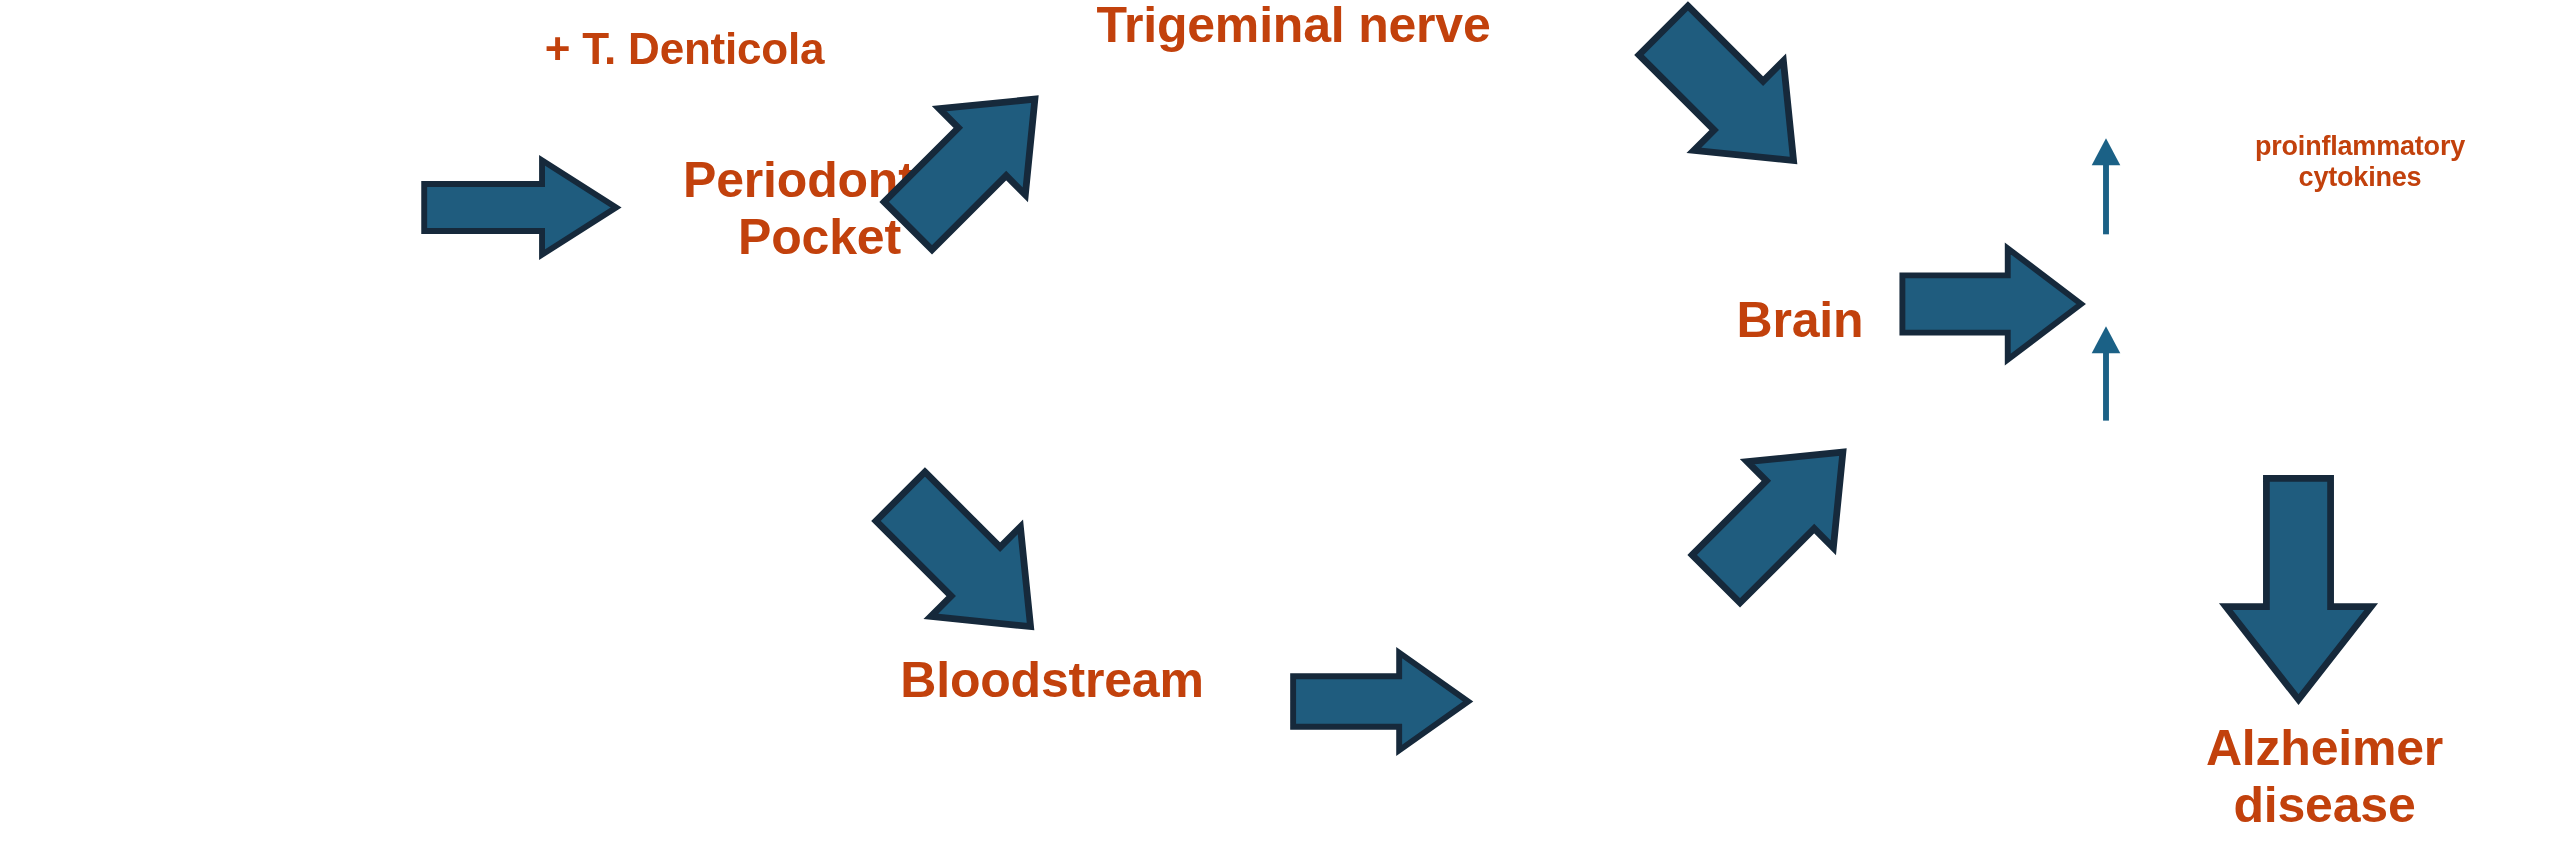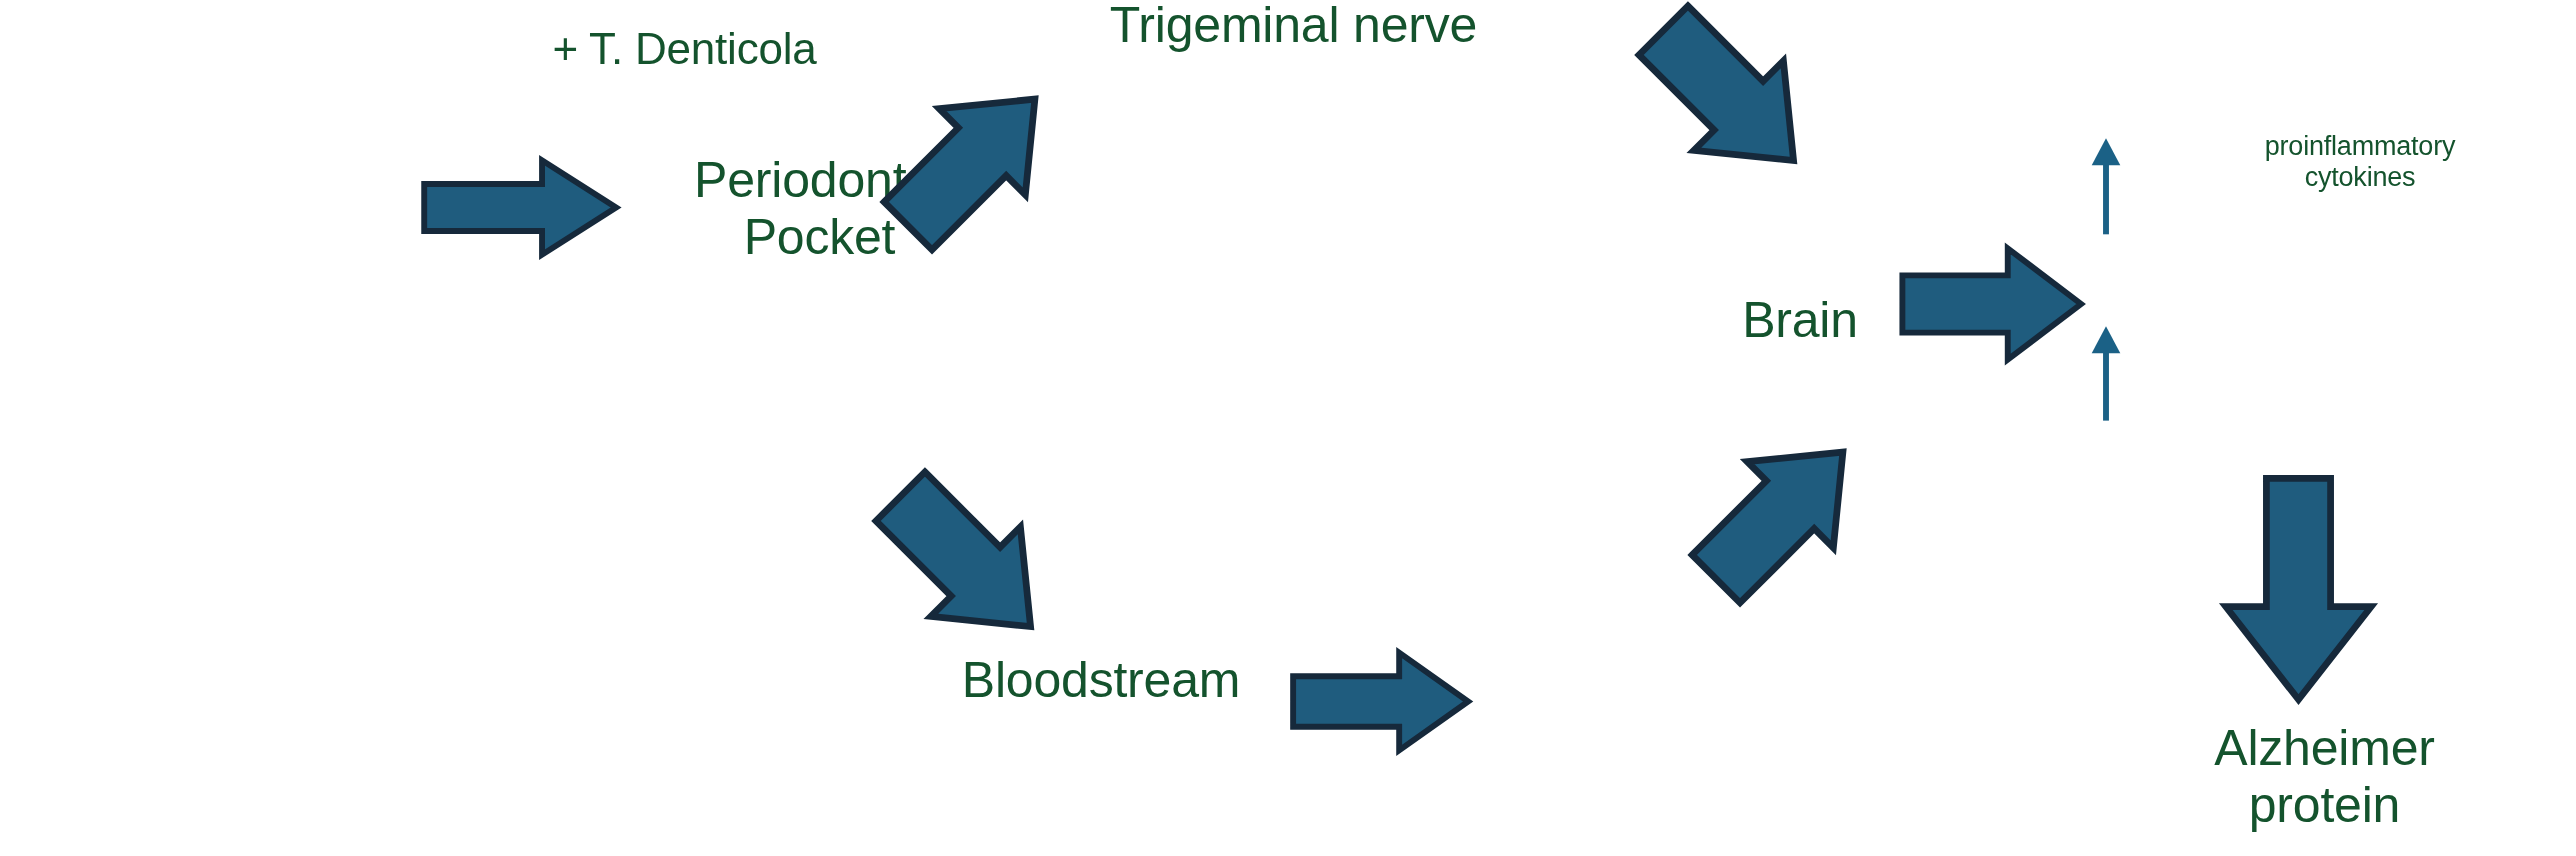--- a/index.html
+++ b/index.html
@@ -18,10 +18,10 @@
   }
   .lbl {
     position: absolute;
-    color: #14532d;
+    color: #c2410c;
     line-height: 1.13;
     white-space: pre-line;
-    font-weight: 400;
+    font-weight: 700;
     letter-spacing: -0.2px;
   }
   .c  { text-align: center; }

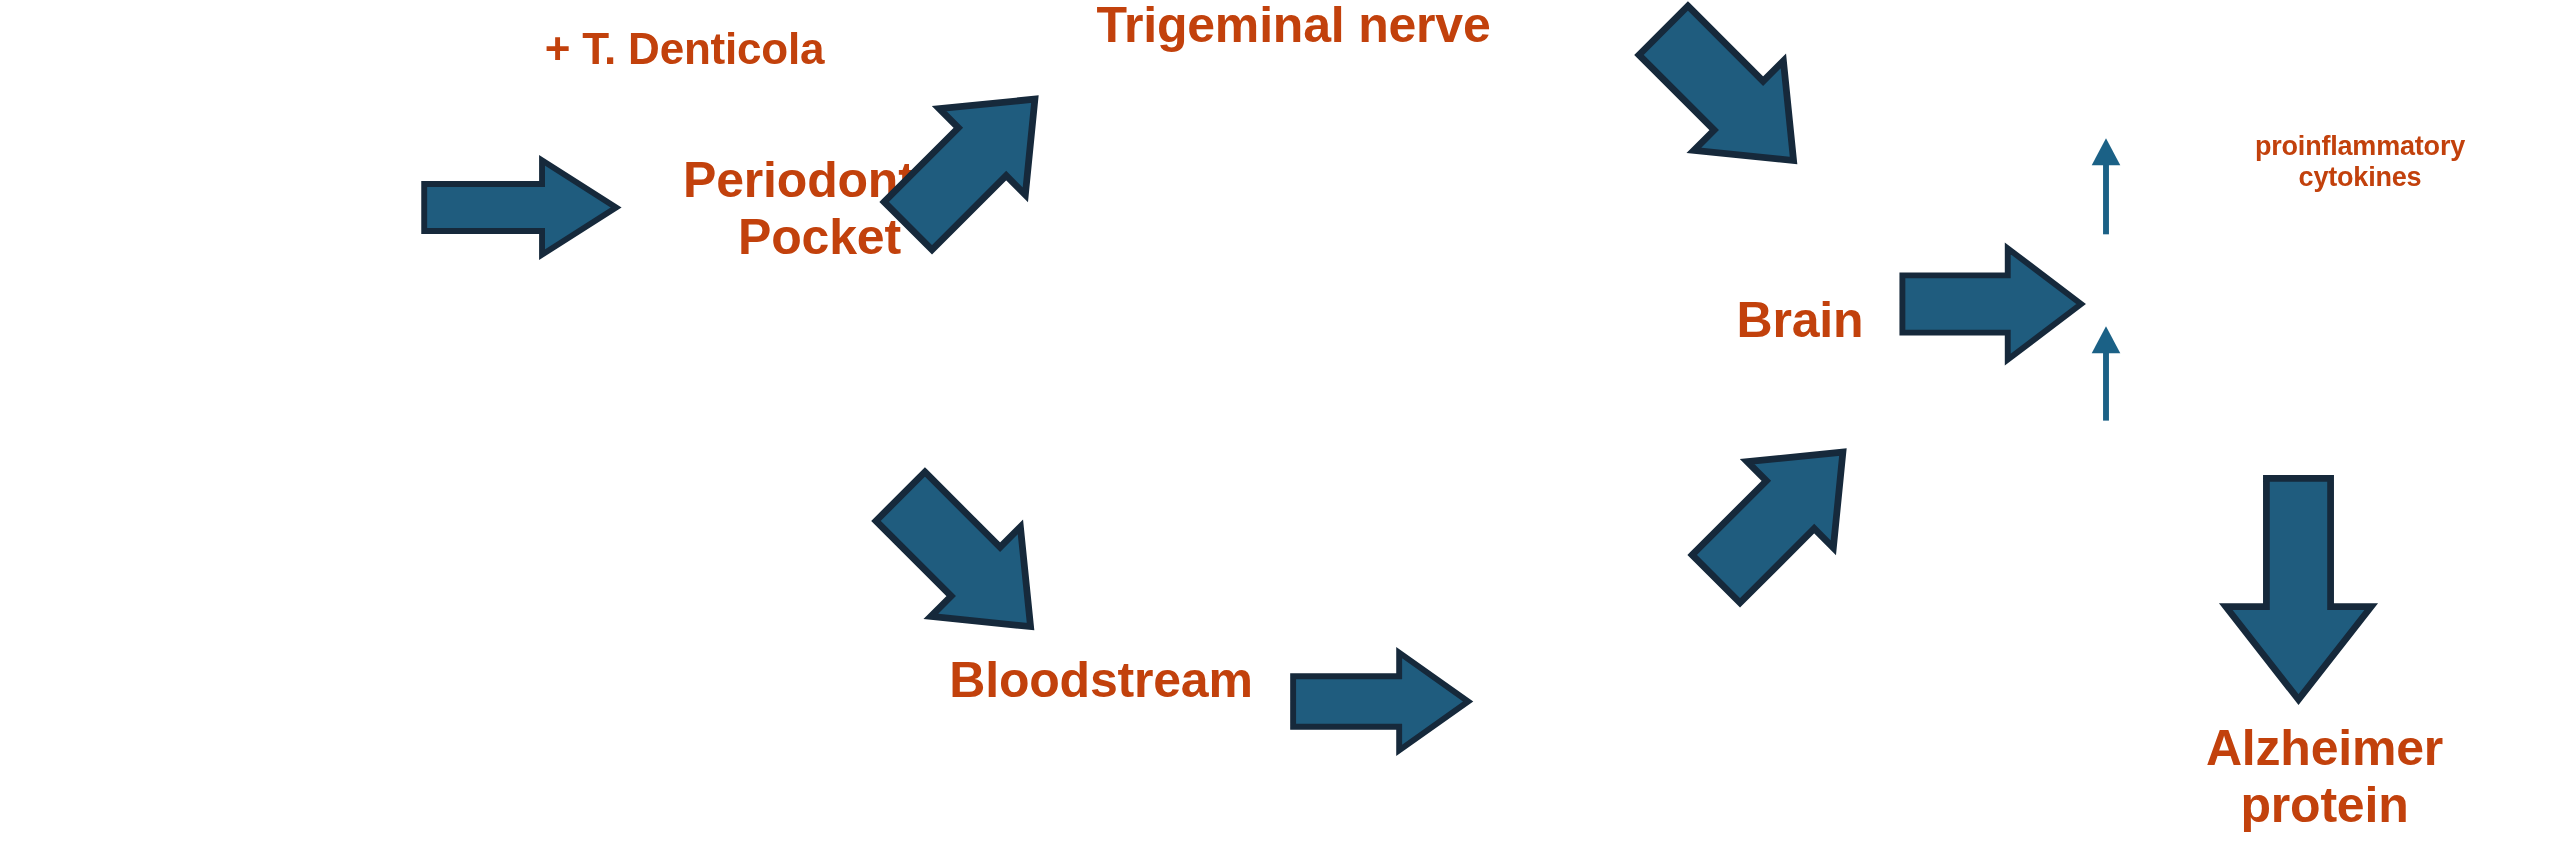--- a/index.html
+++ b/index.html
@@ -52,7 +52,7 @@
 
   <div class="lbl c fs-big" style="left:1006px; top:-3.4px; width:575px;">Trigeminal nerve</div>
 
-  <div class="lbl c fs-big" style="left:894px; top:652px; width:414px;">Bloodstream</div>
+  <div class="lbl c fs-big" style="left:845px; top:652px; width:414px;">Bloodstream</div>
 
 
   <div class="lbl c fs-big" style="left:1673px; top:272px; width:254px;margin-top:20px;">Brain</div>

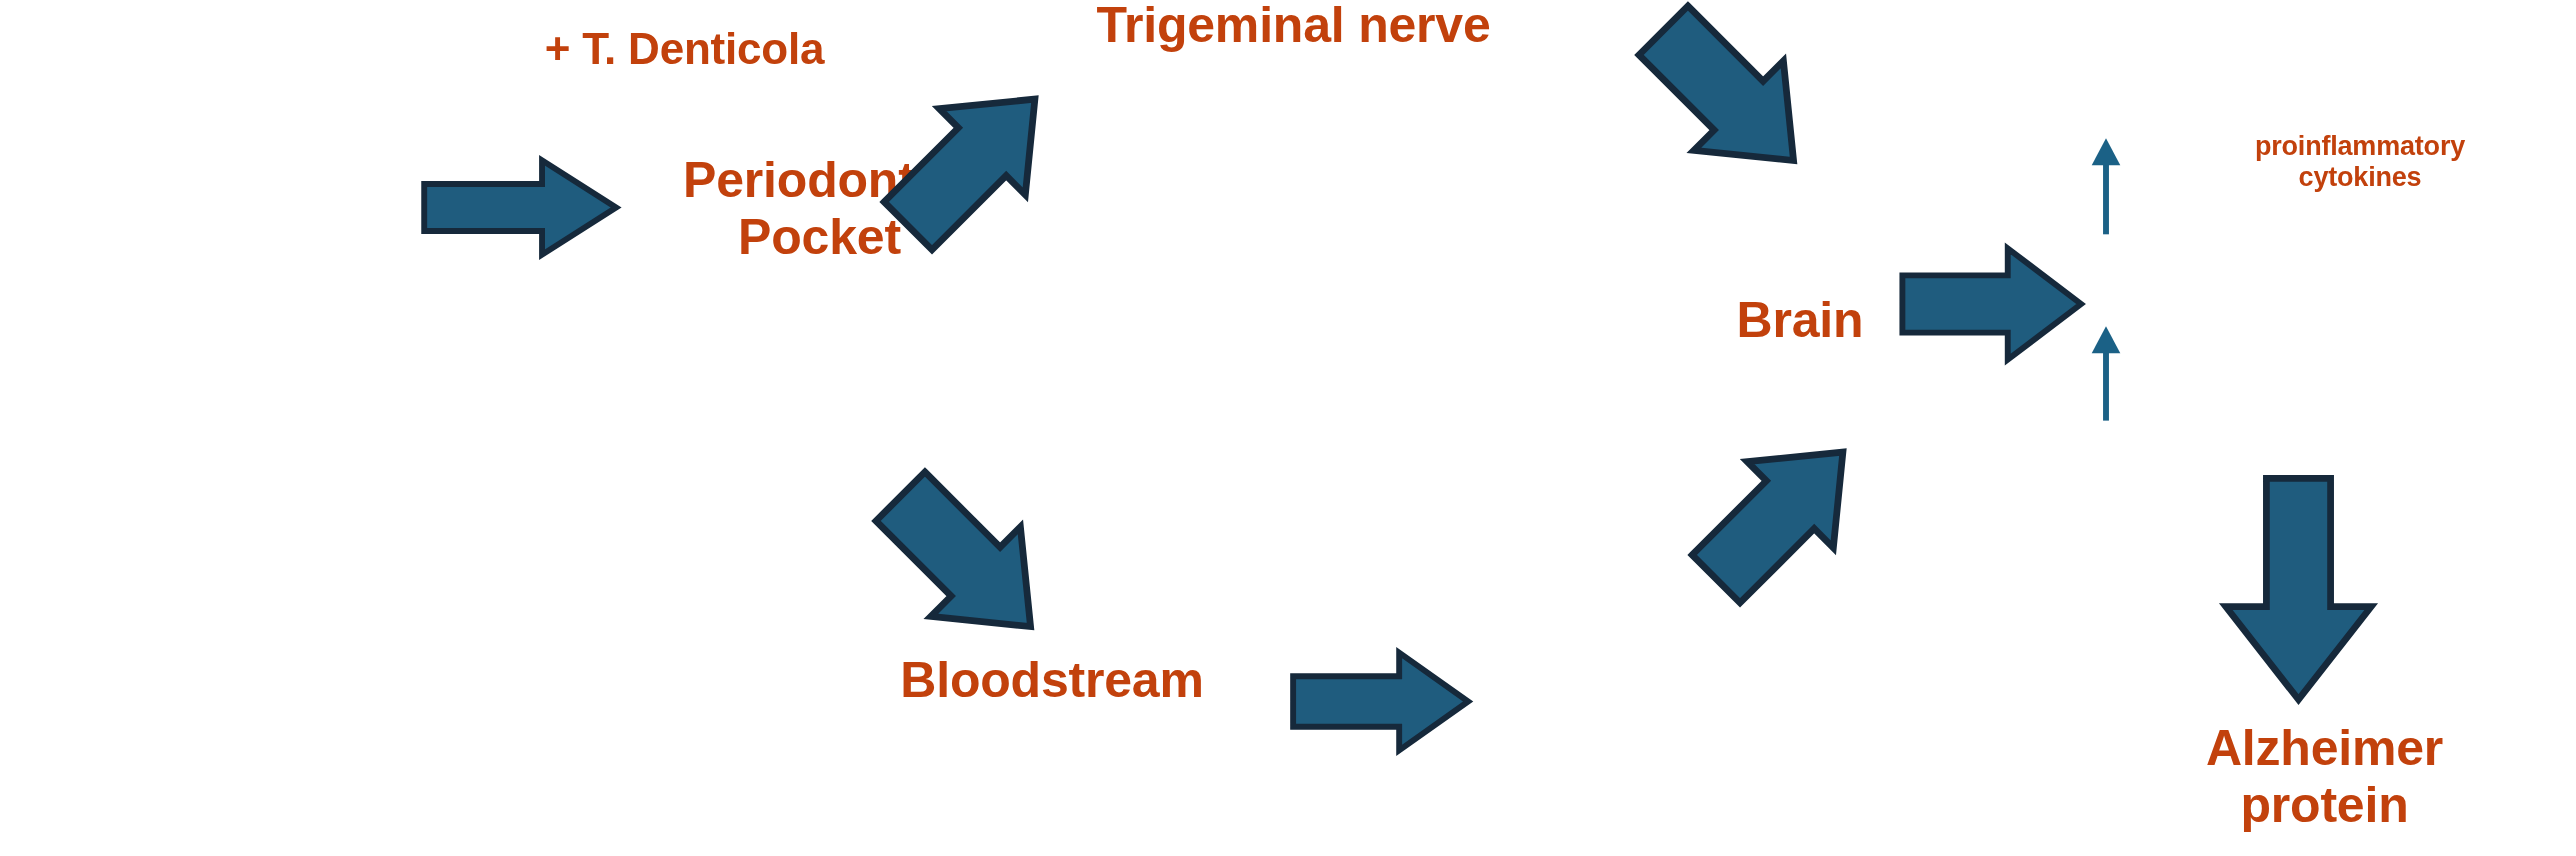--- a/index.html
+++ b/index.html
@@ -62,7 +62,7 @@
 
 
   <div class="lbl c fs-big" style="left:2147px; top:720px; width:355px;">Alzheimer
-protein</div>
+disease</div>
 
   <div class="arrow" style="left:424px; top:157px; width:194px; height:101px;">
     <svg viewBox="0 0 230 120" width="194" height="101" aria-hidden="true">

